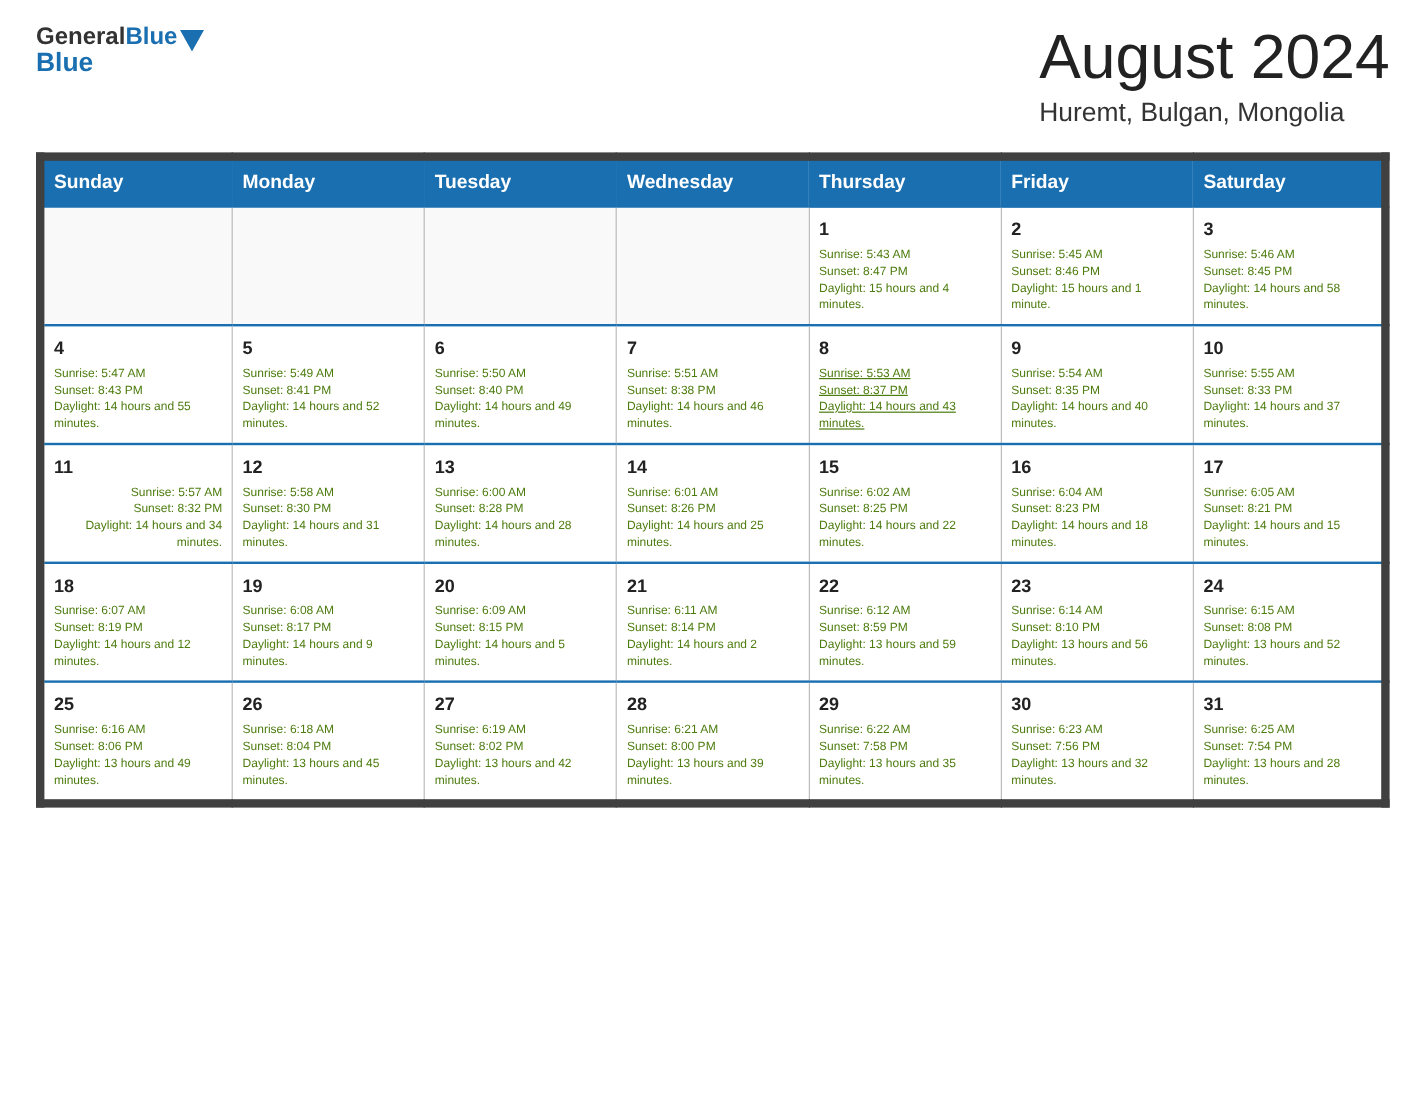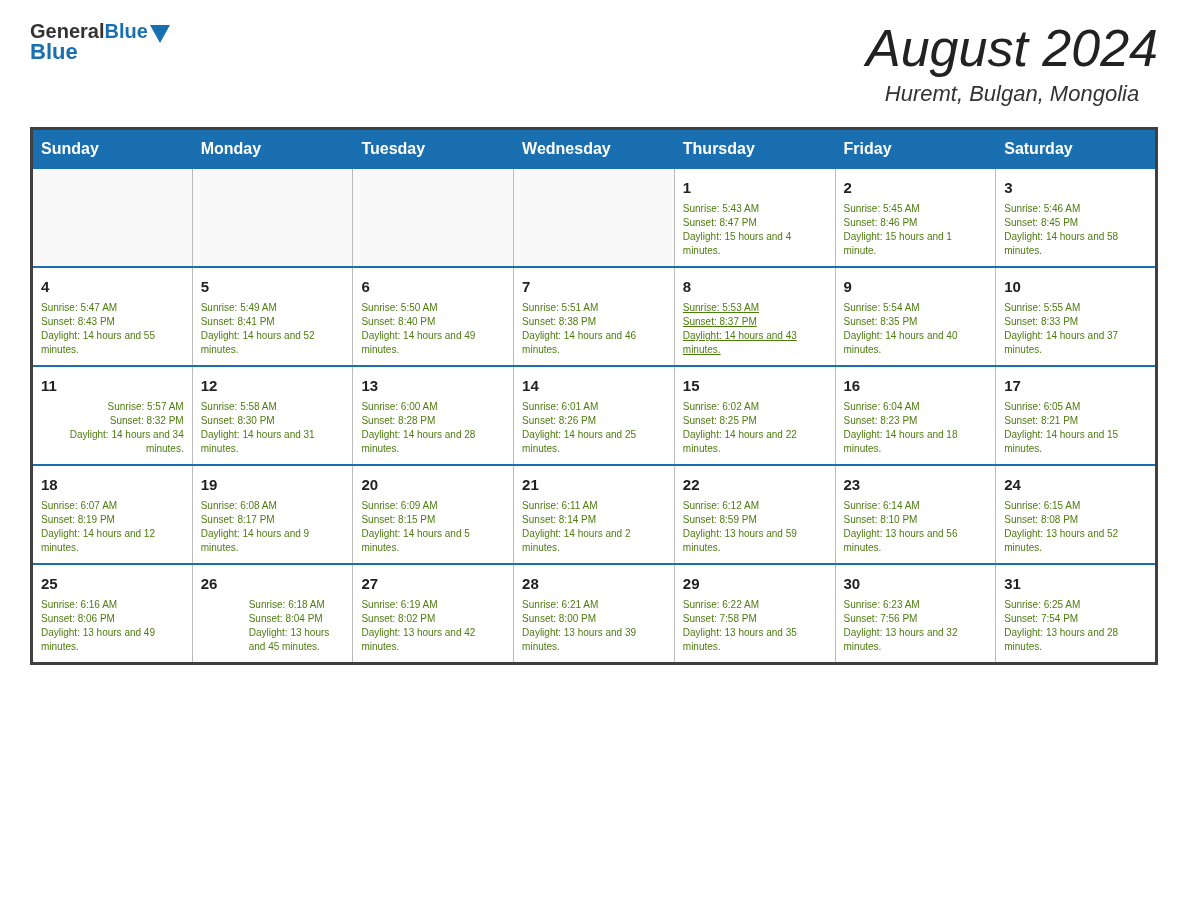--- a/index.html
+++ b/index.html
@@ -46,8 +46,7 @@
       margin-top: -4px;
     }
     .title-block {
-      text-align: center;
-      font-style: italic;
+      text-align: left;
     }
     .month-year {
       font-size: 52px;

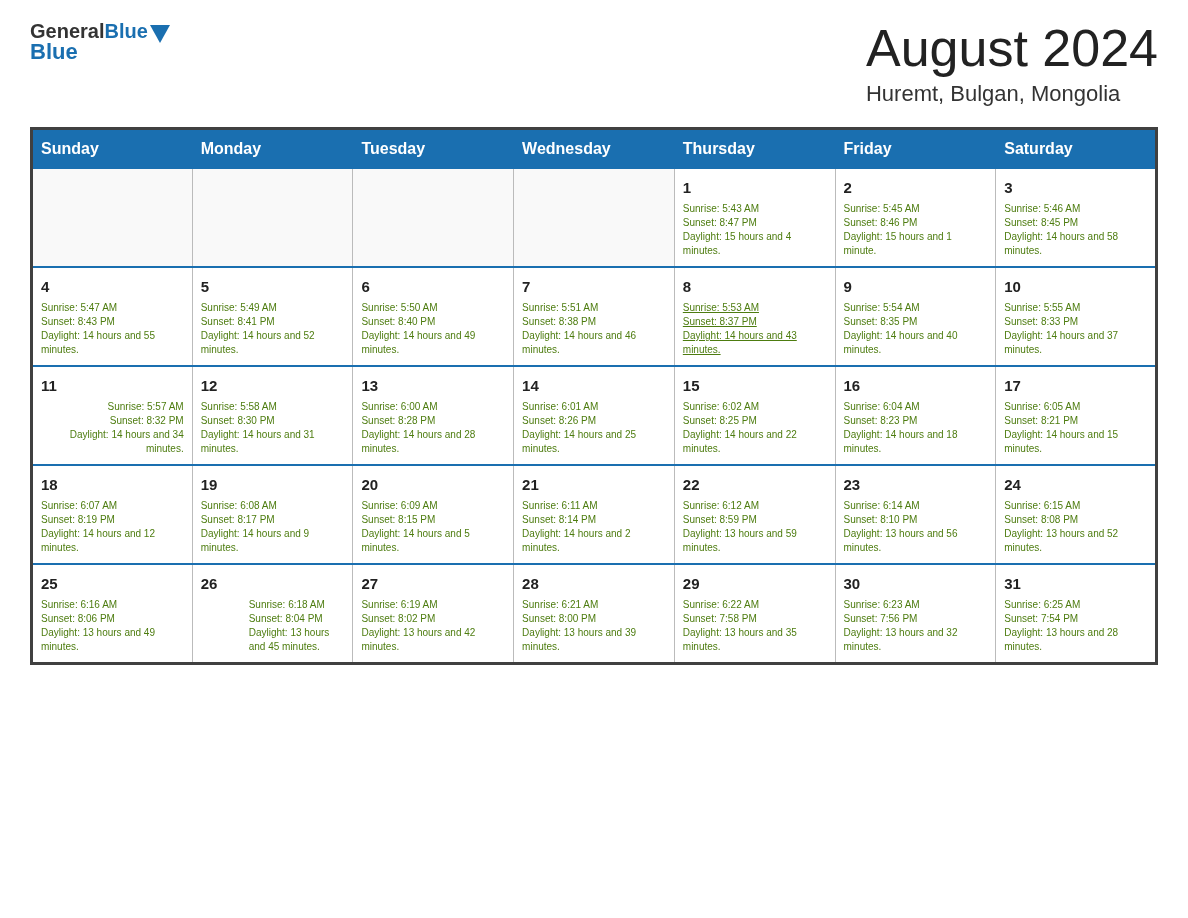--- a/index.html
+++ b/index.html
@@ -62,7 +62,7 @@
     .calendar {
       width: 100%;
       border-collapse: collapse;
-      border: 3px solid #404040;
+      border: 7px solid #404040;
     }
     .calendar th {
       background-color: #1a6fb0;

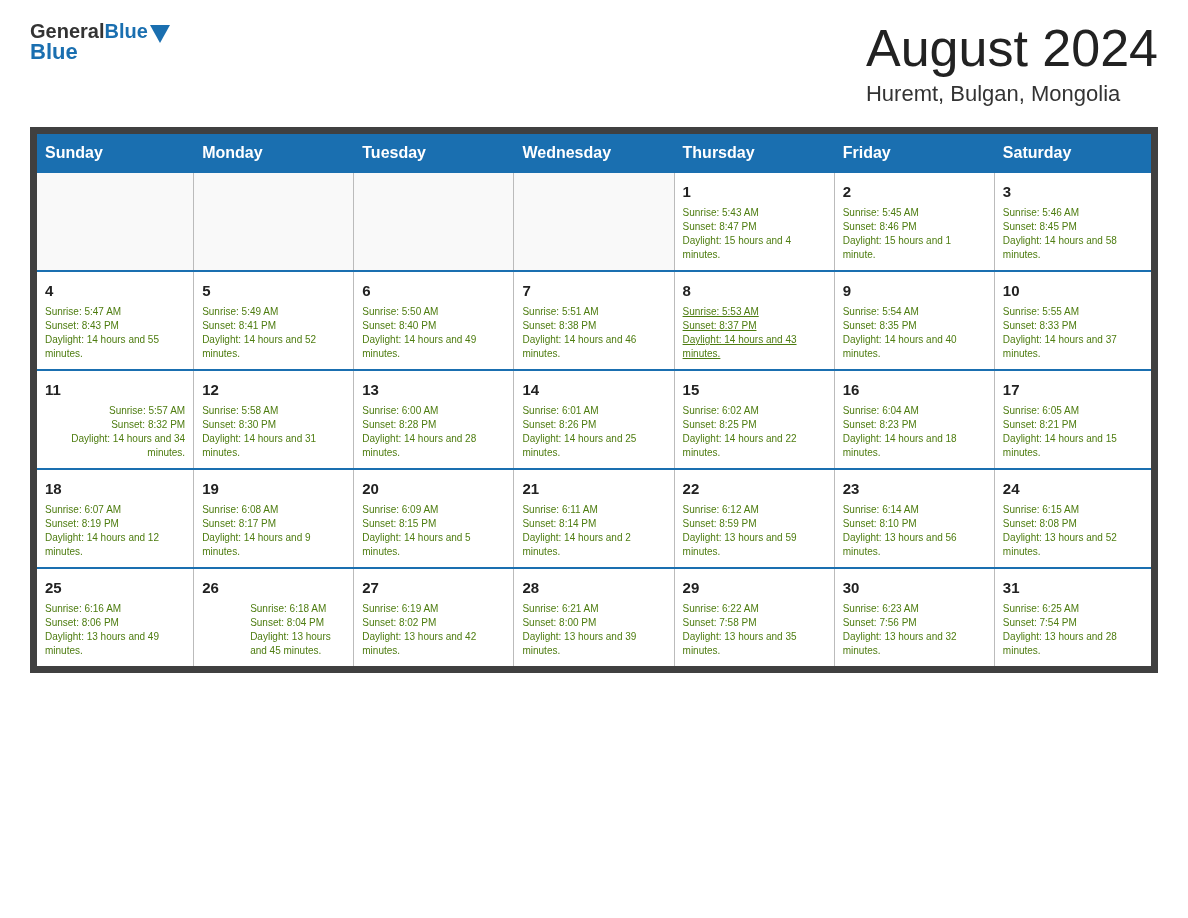--- a/index.html
+++ b/index.html
@@ -296,7 +296,7 @@
         </td>
         <td>
           <span class="day-num">26</span>
-          <div class="day-info" style="white-space: pre-line; margin-left: 48px;">Sunrise: 6:18 AM
+          <div class="day-info" style="white-space: pre-line;">Sunrise: 6:18 AM
 Sunset: 8:04 PM
 Daylight: 13 hours and 45 minutes.</div>
         </td>

